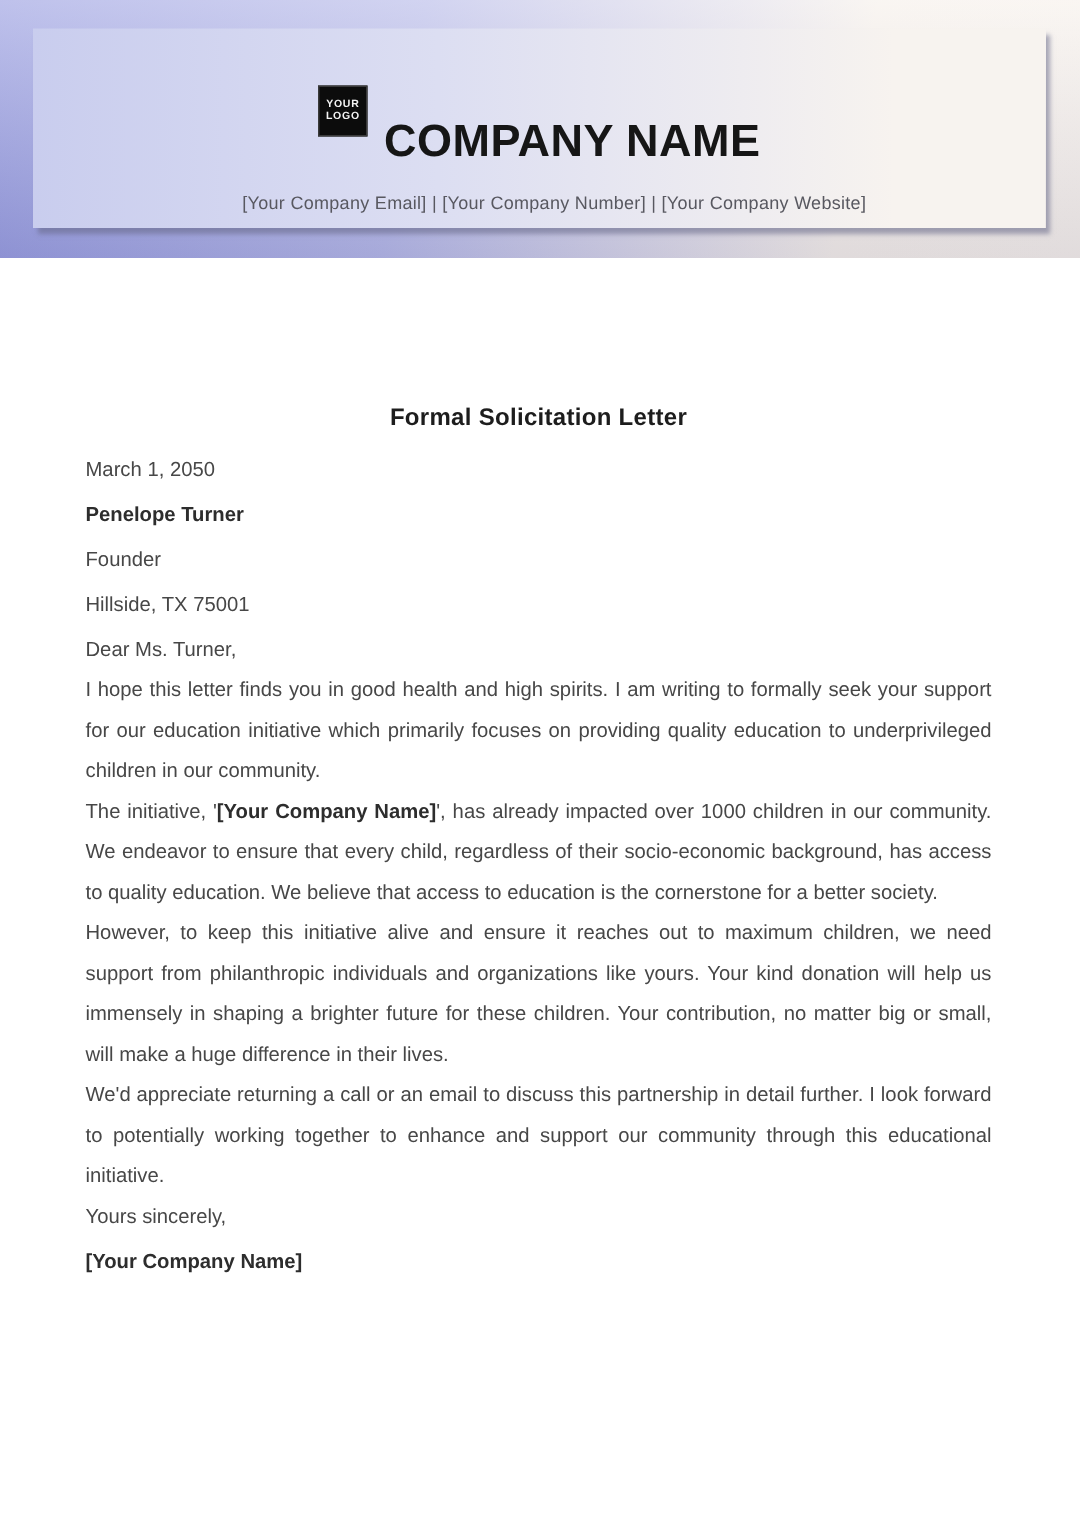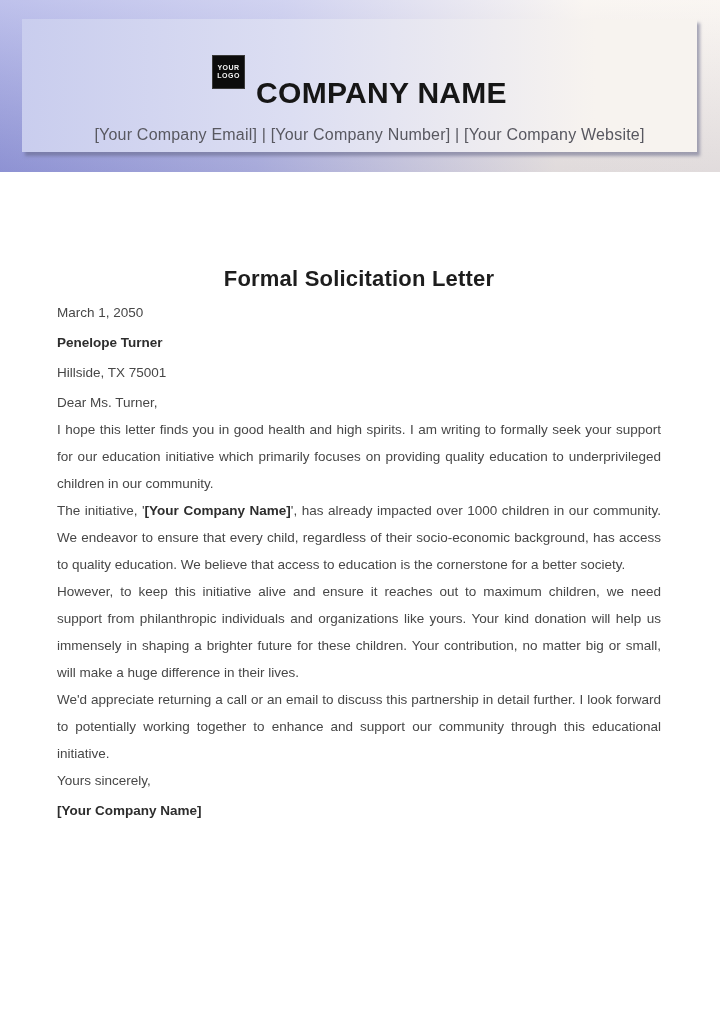--- a/index.html
+++ b/index.html
@@ -62,7 +62,7 @@
   }
   .contact-line {
     margin-top: 16px;
-    font-size: 16px;
+    font-size: 12px;
     color: #585860;
     letter-spacing: 0.2px;
     padding-left: 20px;

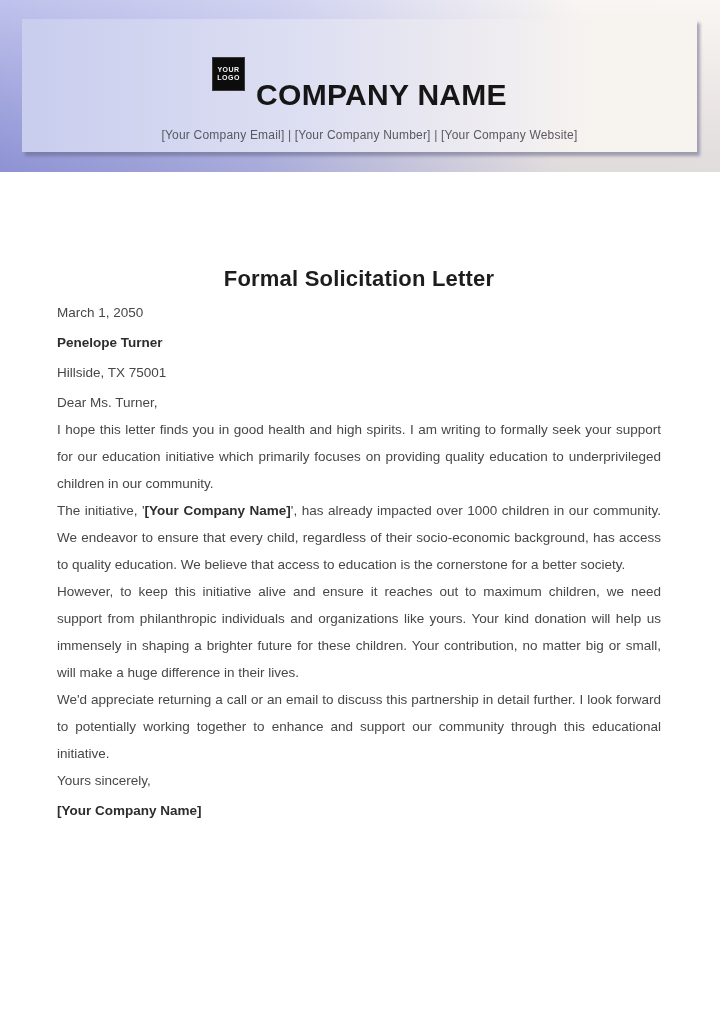--- a/index.html
+++ b/index.html
@@ -79,7 +79,7 @@
     margin-top: 94px;
     margin-bottom: 7px;
     text-align: center;
-    font-size: 22px;
+    font-size: 16px;
     line-height: 26px;
     font-weight: 700;
     color: #1d1d1d;

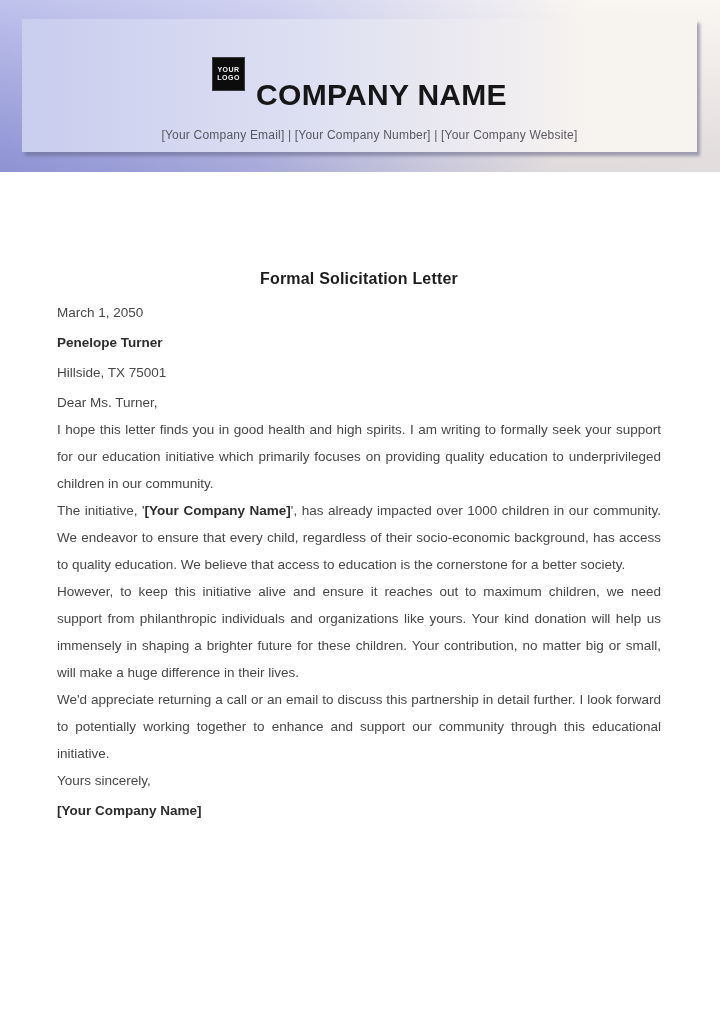--- a/index.html
+++ b/index.html
@@ -115,6 +115,7 @@
 
   <p class="addr">March 1, 2050</p>
   <p class="addr bold">Penelope Turner</p>
+  <p class="addr">Founder</p>
   <p class="addr">Hillside, TX 75001</p>
 
   <p class="salutation">Dear Ms. Turner,</p>

